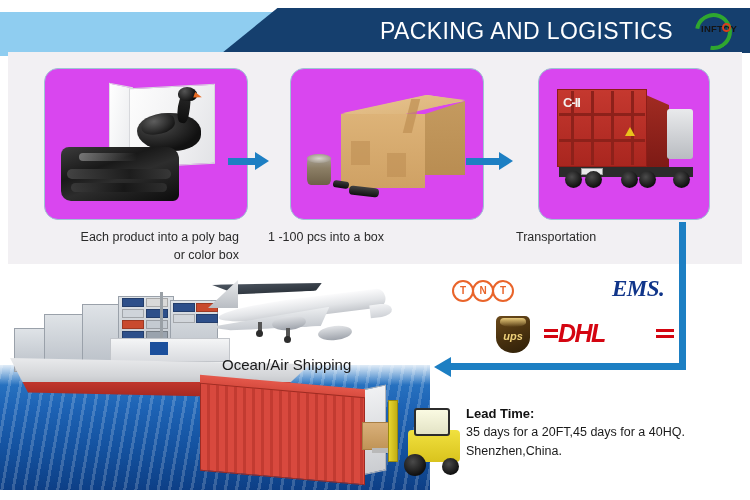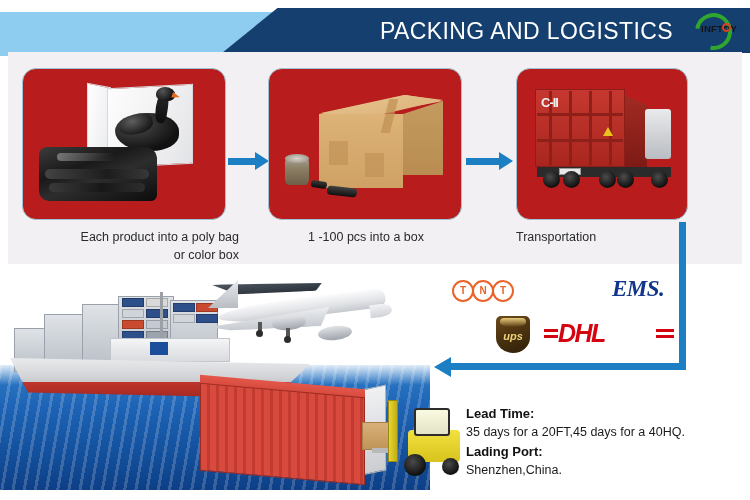--- a/index.html
+++ b/index.html
@@ -65,10 +65,11 @@
   
   .card {
     position: absolute;
-    background: #b91c1c;
+    background: #d946ef;
     border: 1px solid #9dc4d4;
     border-radius: 14px;
     overflow: hidden;
+    margin-left: 22px;
   }
   #card-1 { left: 22px;  top: 68px; width: 204px; height: 152px; }
   #card-2 { left: 268px; top: 68px; width: 194px; height: 152px; }

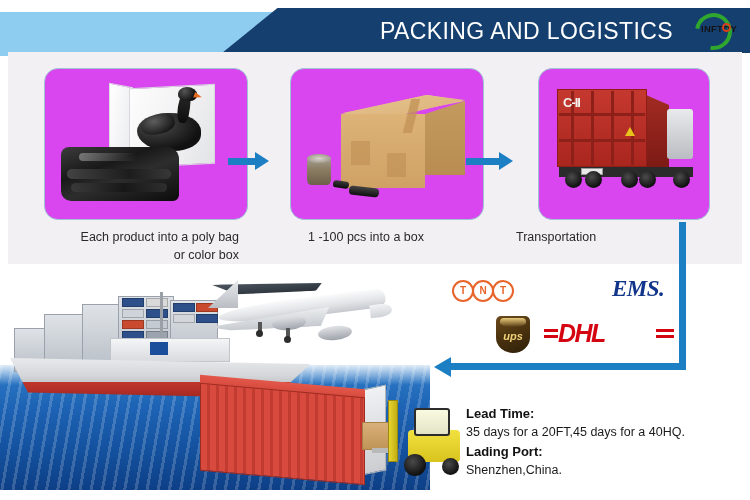--- a/index.html
+++ b/index.html
@@ -80,7 +80,7 @@
     font-size: 12.5px; color: #2a2a2a; line-height: 18px;
   }
   #caption-1 { left: 24px;  top: 228px; width: 215px; text-align: right; }
-  #caption-2 { left: 268px; top: 228px; width: 196px; text-align: center; }
+  #caption-2 { left: 268px; top: 228px; width: 196px; text-align: left; }
   #caption-3 { left: 516px; top: 228px; width: 172px; text-align: left; }
 
   

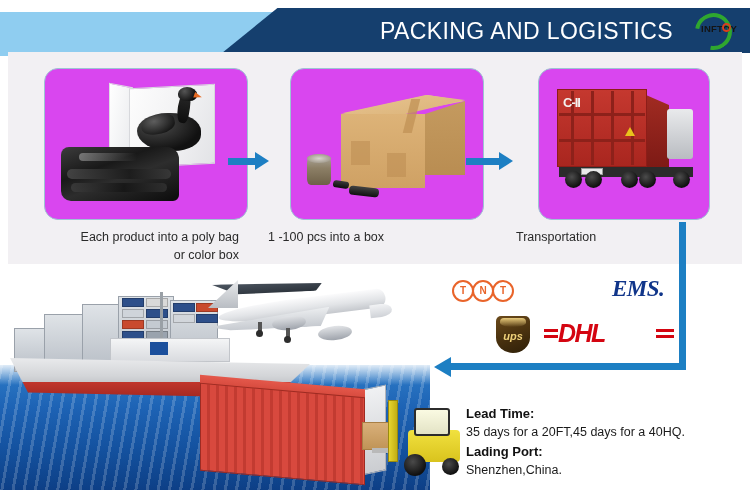--- a/index.html
+++ b/index.html
@@ -627,6 +627,7 @@
   <div class="plane-gear" style="left:258px; top:52px;"></div>
   <div class="plane-wheel" style="left:256px; top:60px;"></div>
 
+  <div id="scene-label">Ocean/Air Shipping</div>
 
   <div id="gcontainer-door"></div>
   <div id="gcontainer-inner"></div>

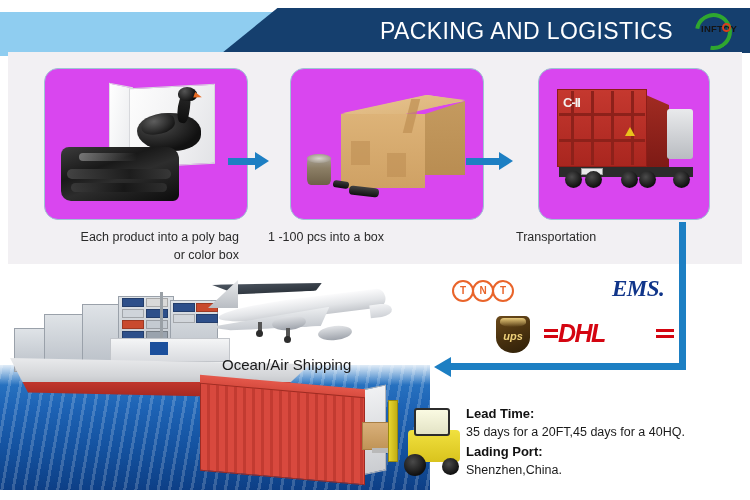--- a/index.html
+++ b/index.html
@@ -671,7 +671,6 @@
 <div id="info">
   <div class="info-h">Lead Time:</div>
   <div class="info-b">35 days for a 20FT,45 days for a 40HQ.</div>
-  <div class="info-h">Lading Port:</div>
   <div class="info-b">Shenzhen,China.</div>
 </div>
 

